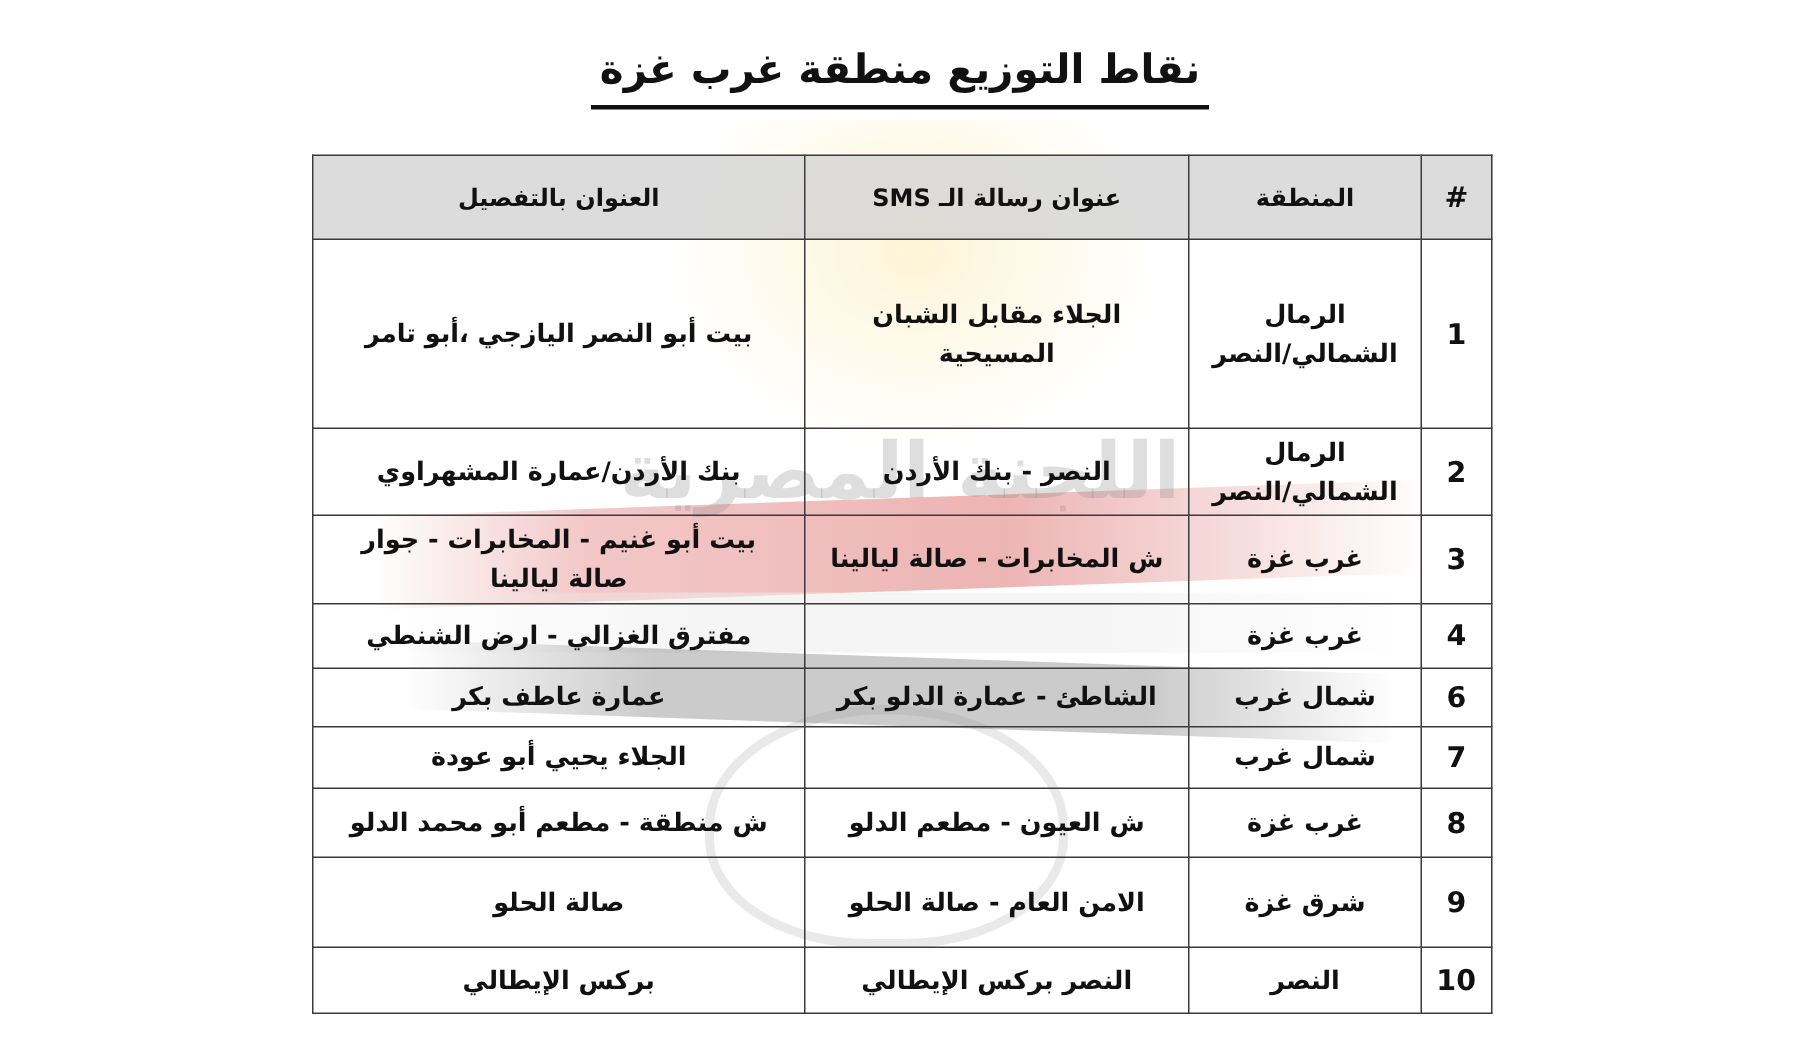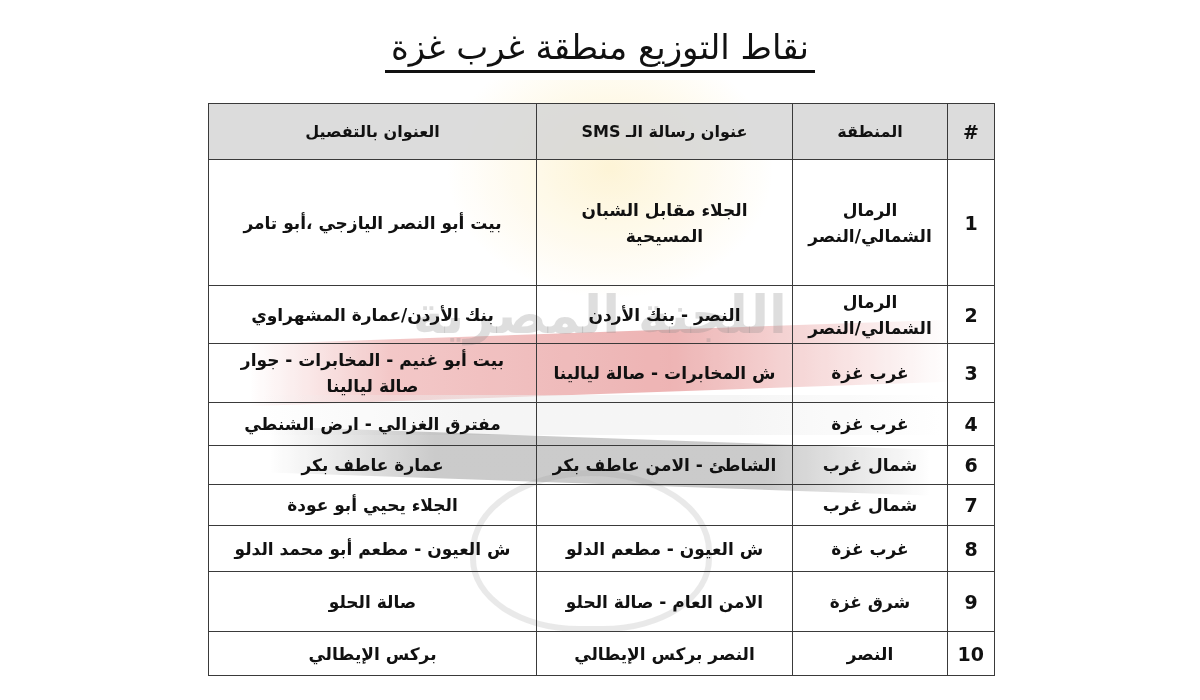--- a/index.html
+++ b/index.html
@@ -22,8 +22,8 @@
       width: 1200px;
       text-align: center;
       direction: rtl;
-      font-size: 34px;
-      font-weight: normal;
+      font-size: 27px;
+      font-weight: bold;
       line-height: 50px;
     }
     .page-title span {

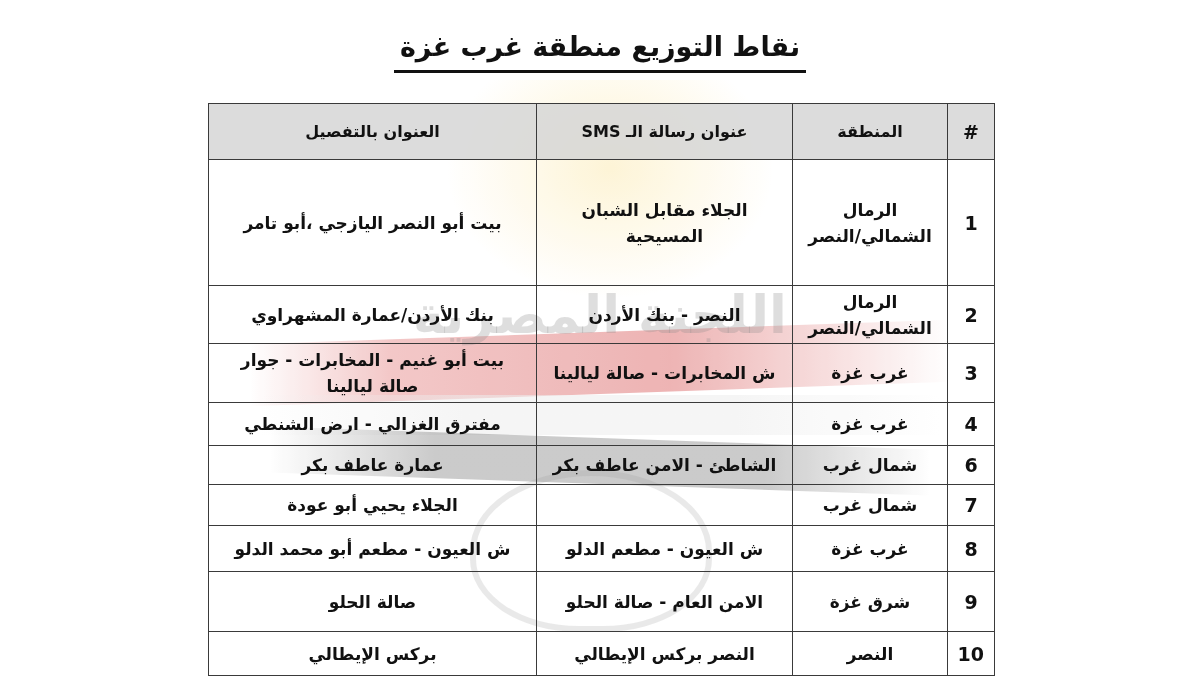--- a/index.html
+++ b/index.html
@@ -193,7 +193,7 @@
       <tr class="r6">
         <td class="num">6</td>
         <td>شمال غرب</td>
-        <td>الشاطئ - الامن عاطف بكر</td>
+        <td>الشاطئ - عمارة الدلو بكر</td>
         <td>عمارة عاطف بكر</td>
       </tr>
       <tr class="r7">

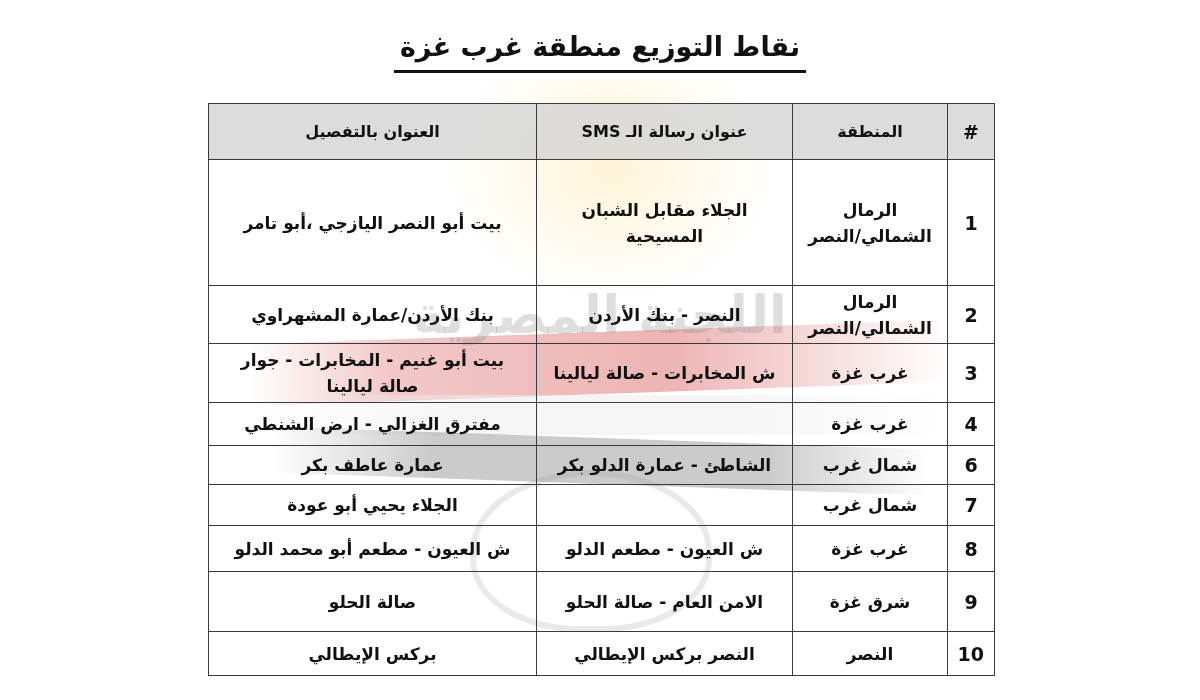--- a/index.html
+++ b/index.html
@@ -206,7 +206,7 @@
         <td class="num">8</td>
         <td>غرب غزة</td>
         <td>ش العيون - مطعم الدلو</td>
-        <td>ش العيون - مطعم أبو محمد الدلو</td>
+        <td>ش منطقة - مطعم أبو محمد الدلو</td>
       </tr>
       <tr class="r9">
         <td class="num">9</td>

